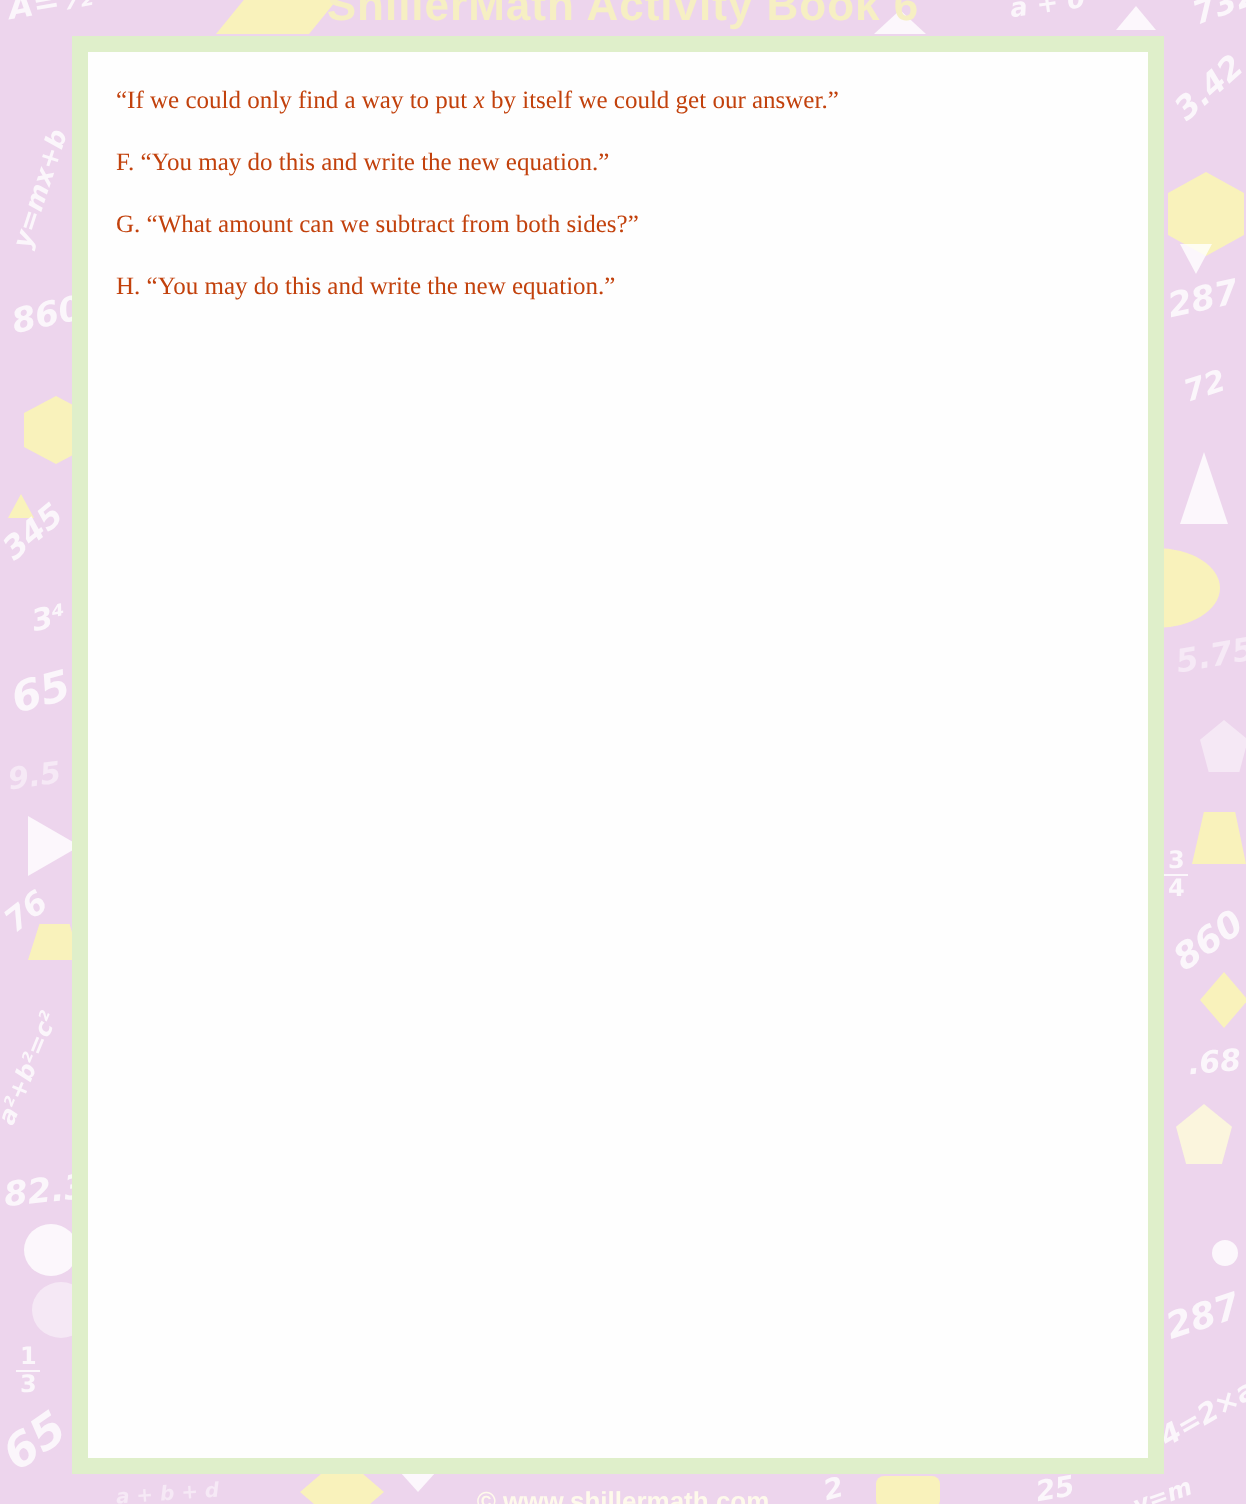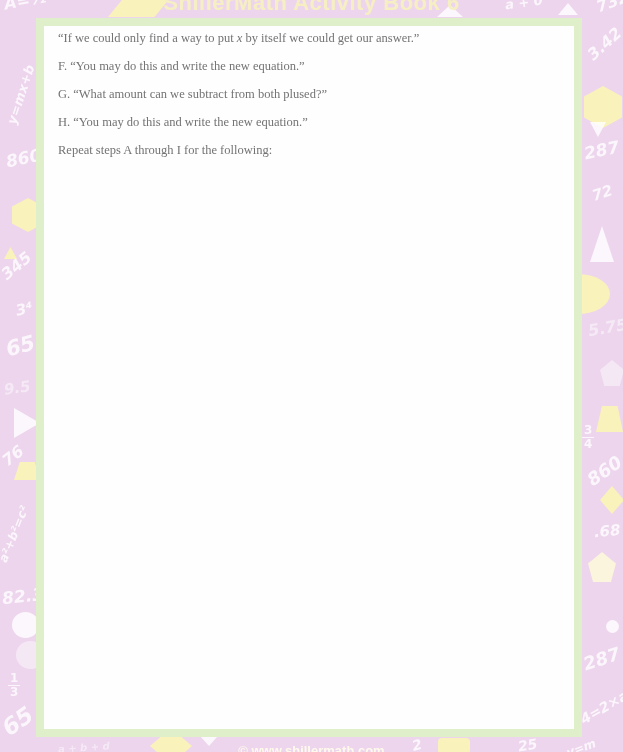--- a/index.html
+++ b/index.html
@@ -58,7 +58,7 @@
   }
   #paras{padding:1px 16px 0 14px;}
   #paras p{
-    margin:4px 0 13px 0;font-size:12.5px;line-height:15px;color:#737373;
+    margin:16px 0 13px 0;font-size:12.5px;line-height:15px;color:#c2410c;
   }
   #paras .it{font-style:italic;}
 </style>

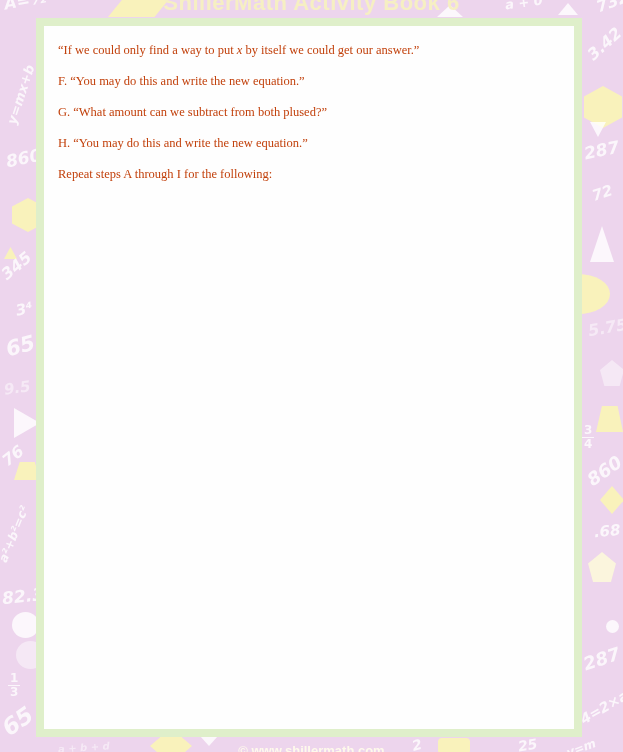--- a/index.html
+++ b/index.html
@@ -129,7 +129,7 @@
   <div id="paras">
       <p><span>“If we could only find a way to put </span><span class="it">x</span><span> by itself we could get our answer.”</span></p>
       <p><span>F. “You may do this and write the new equation.”</span></p>
-      <p><span>G. “What amount can we subtract from both plused?”</span></p>
+      <p><span>G. “What amount can we subtract from both sides?”</span></p>
       <p><span>H. “You may do this and write the new equation.”</span></p>
       <p><span>Repeat steps A through I for the following:</span></p>
     </div>

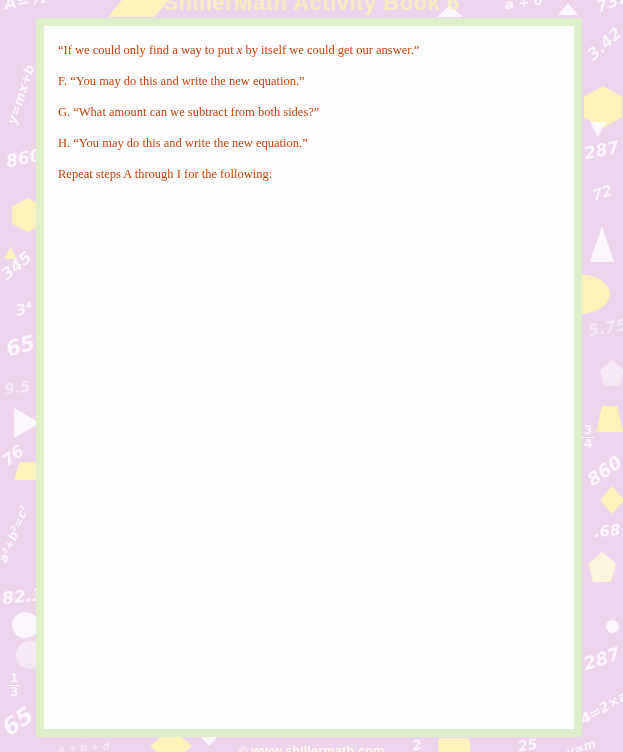--- a/index.html
+++ b/index.html
@@ -131,7 +131,6 @@
       <p><span>F. “You may do this and write the new equation.”</span></p>
       <p><span>G. “What amount can we subtract from both sides?”</span></p>
       <p><span>H. “You may do this and write the new equation.”</span></p>
-      <p><span>Repeat steps A through I for the following:</span></p>
     </div>
 </div>
 

